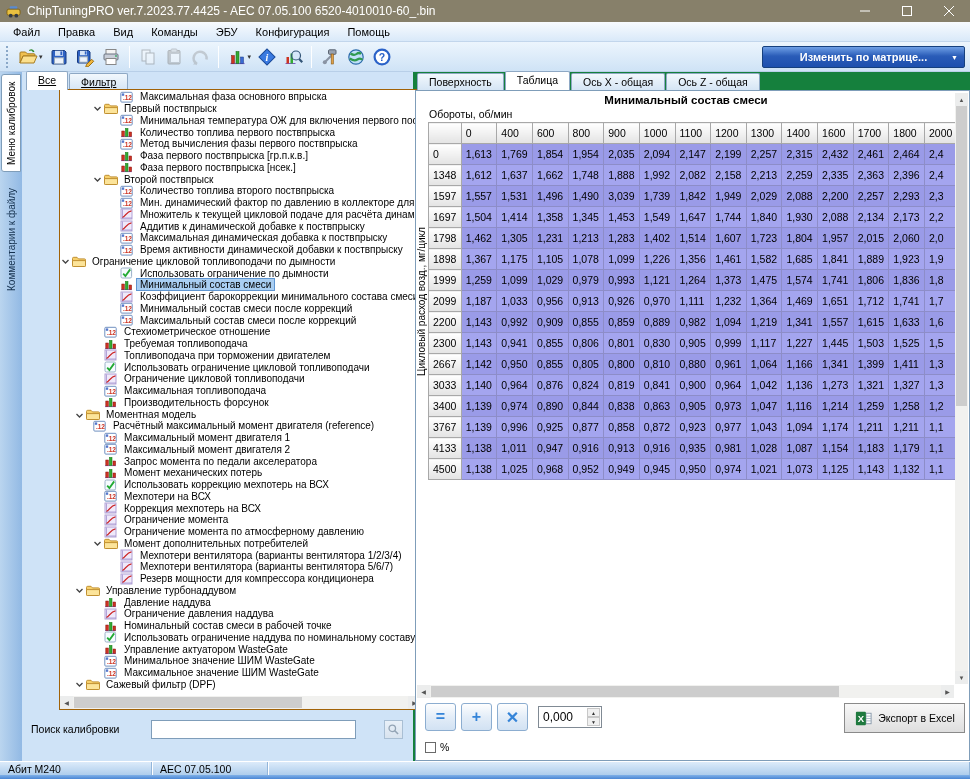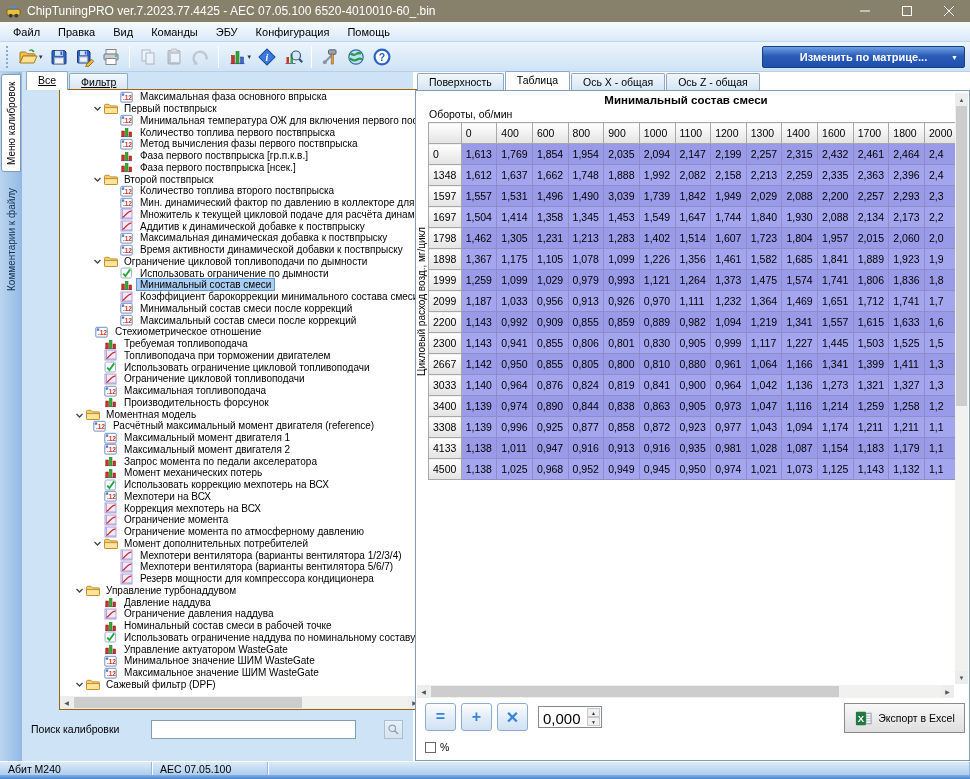--- a/index.html
+++ b/index.html
@@ -5,7 +5,7 @@
   * { margin:0; padding:0; box-sizing:border-box; }
   html,body { background:#9a9a9a; }
   body { font-family:"Liberation Sans", sans-serif; }
-  #app { position:relative; width:970px; height:779px; background:#ffffff; overflow:hidden; font-size:11px; color:#000; }
+  #app { position:relative; width:970px; height:779px; background:#15803d; overflow:hidden; font-size:11px; color:#000; }
 
   
   .titlebar { position:absolute; top:0; left:0; right:0; height:22px; background:#87806a; color:#fff; display:flex; align-items:center; padding-left:6px; font-size:12px; }

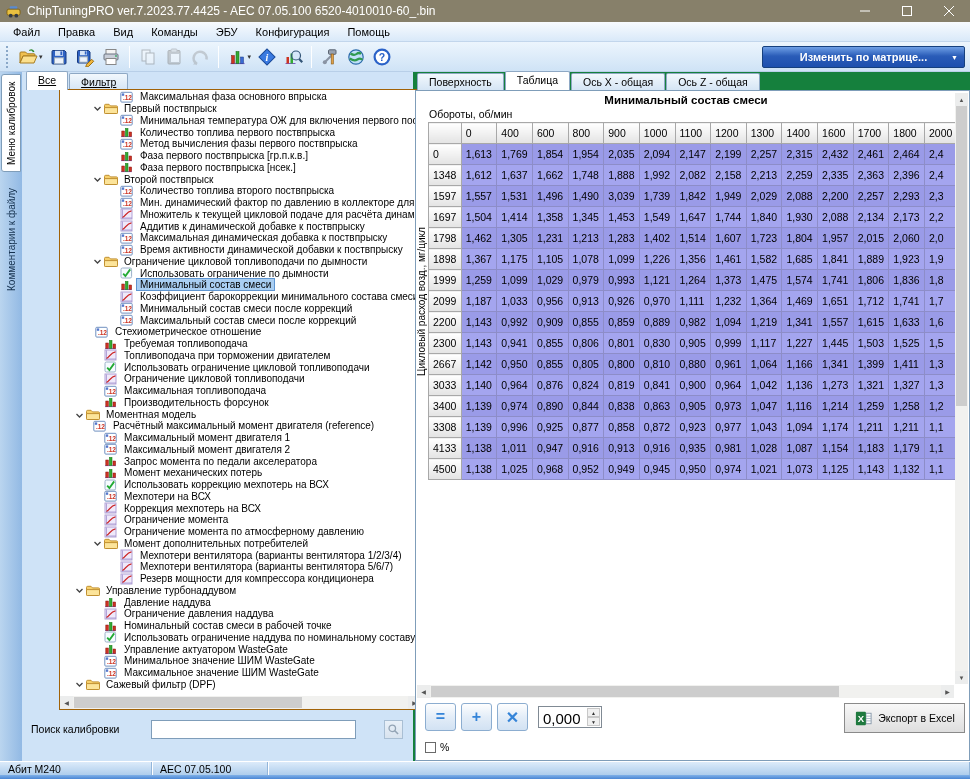--- a/index.html
+++ b/index.html
@@ -411,7 +411,7 @@
               </span>
               <span class="tlabel">Время активности динамической добавки к поствпрыску</span>
             </div>
-            <div class="trow" style="padding-left: 32px;">
+            <div class="trow" style="">
               <span class="chev">
                 <svg width="9" height="9" viewBox="0 0 9 9">
                   <path d="M1.5 3 L4.5 6 L7.5 3" stroke="#444" stroke-width="1.3" fill="none"></path>

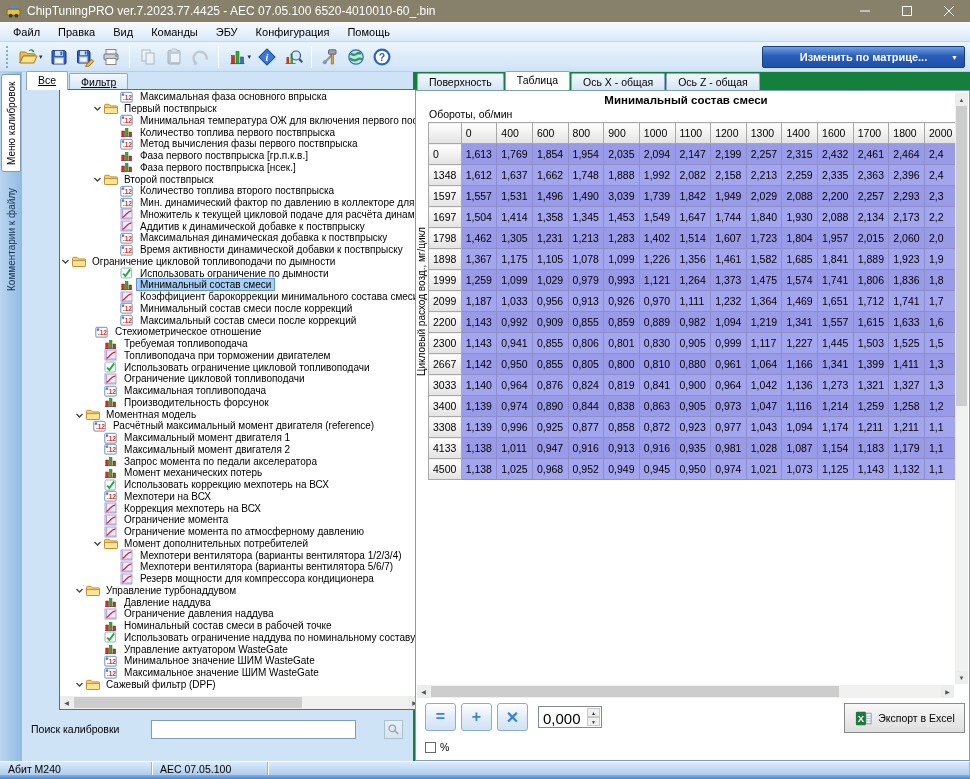--- a/index.html
+++ b/index.html
@@ -475,7 +475,7 @@
               </span>
               <span class="tlabel">Максимальный состав смеси после коррекций</span>
             </div>
-            <div class="trow" style="padding-left: 34px;">
+            <div class="trow" style="padding-left: 43px;">
               <span class="nicon">
                 <svg width="13" height="12" viewBox="0 0 13 12">
                   <rect x="0.8" y="1.3" width="11.4" height="9.8" rx="1" fill="#fff" stroke="#7090c0"></rect>

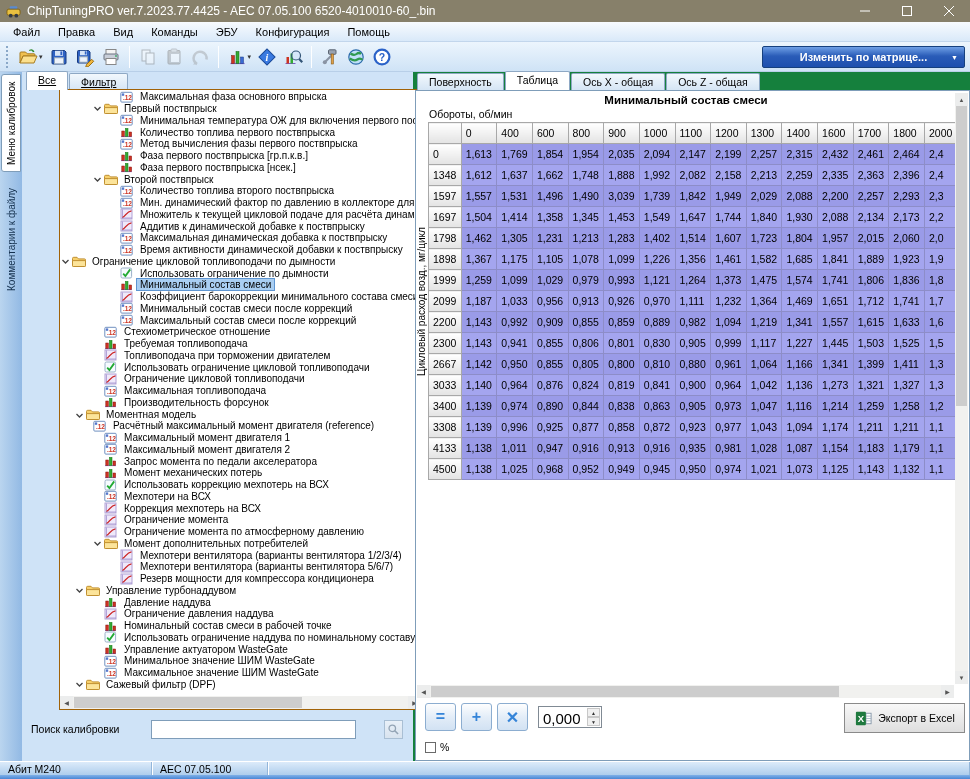--- a/index.html
+++ b/index.html
@@ -1105,7 +1105,7 @@
                   <td>1,2</td>
                 </tr>
                 <tr class="odd">
-                  <th>3308</th>
+                  <th>3767</th>
                   <td>1,139</td>
                   <td>0,996</td>
                   <td>0,925</td>

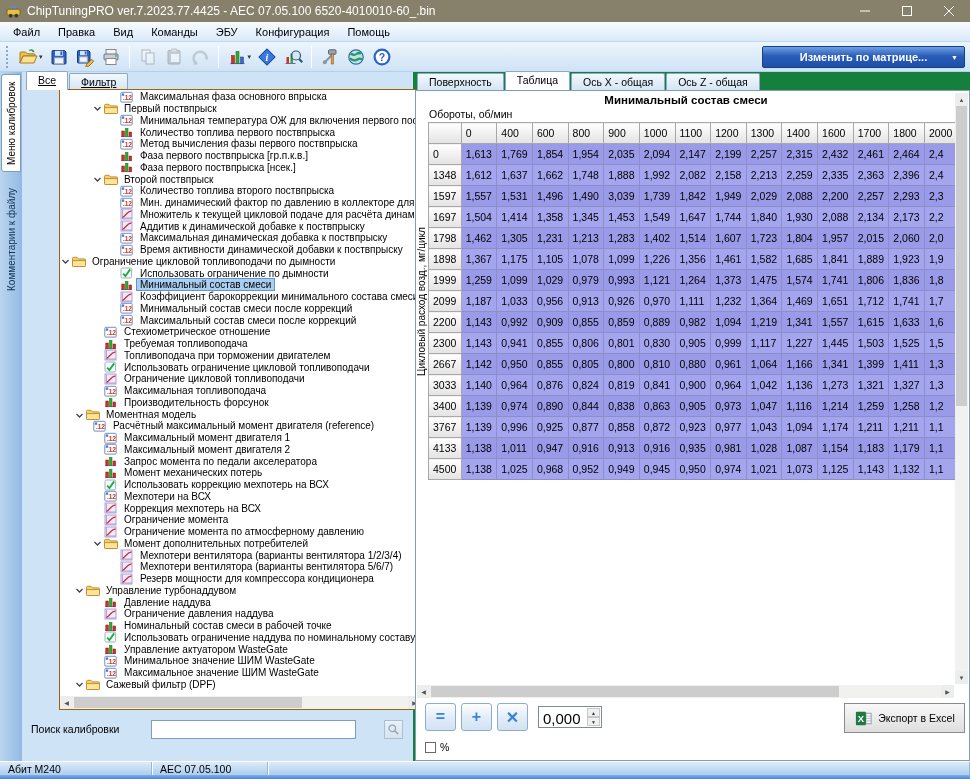--- a/index.html
+++ b/index.html
@@ -80,7 +80,7 @@
   
   .op-btn { position:absolute; top:612px; width:31px; height:28px; background:linear-gradient(#fefefe,#e3edf8 50%,#d2e2f3); border:1px solid #8cadd0; border-radius:3px; color:#3584d8; font-weight:bold; font-size:16px; display:flex; align-items:center; justify-content:center; }
   .spinner { position:absolute; left:122px; top:615px; width:64px; height:22px; border:1px solid #808a94; background:#fff; }
-  .spin-val { position:absolute; left:4px; top:3px; font-size:15px; }
+  .spin-val { position:absolute; left:4px; top:3px; font-size:12px; }
   .spin-btns { position:absolute; right:1px; top:1px; width:13px; height:18px; display:flex; flex-direction:column; }
   .spin-b { flex:1; font-size:5px; color:#333; background:#f0f0f0; border:1px solid #c8c8c8; display:flex; align-items:center; justify-content:center; }
   .pct { position:absolute; left:9px; top:650px; display:flex; align-items:center; font-size:10.5px; }

